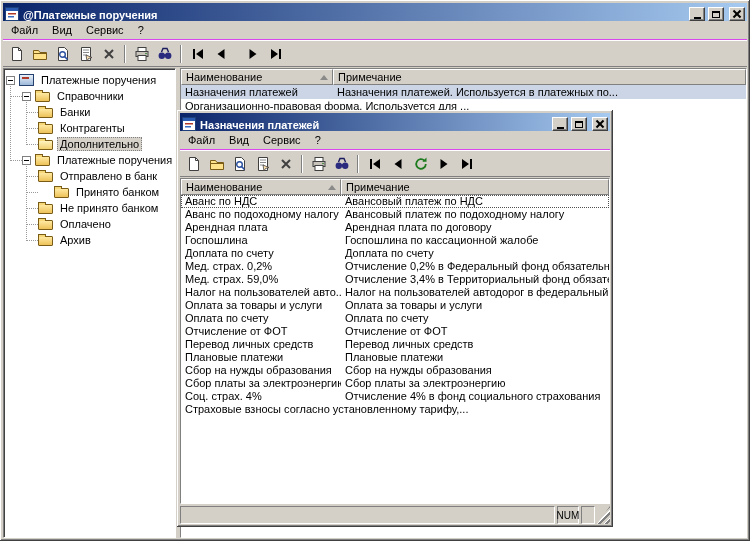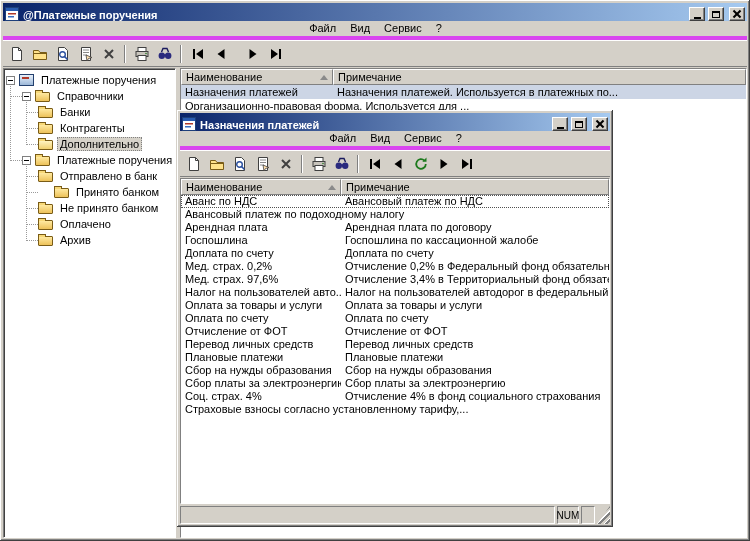--- a/index.html
+++ b/index.html
@@ -41,7 +41,7 @@
   .glyph-close::before { transform: rotate(45deg); }
   .glyph-close::after  { transform: rotate(-45deg); }
 
-  .menubar { height: 19px; flex: none; display: flex; align-items: center; border-bottom: 4px solid #d946ef; padding-left: 1px; justify-content: center; }
+  .menubar { height: 19px; flex: none; display: flex; align-items: center; border-bottom: 1px solid #d946ef; padding-left: 1px; }
   .menu-item { padding: 2px 7px 3px; }
 
   .toolbar {

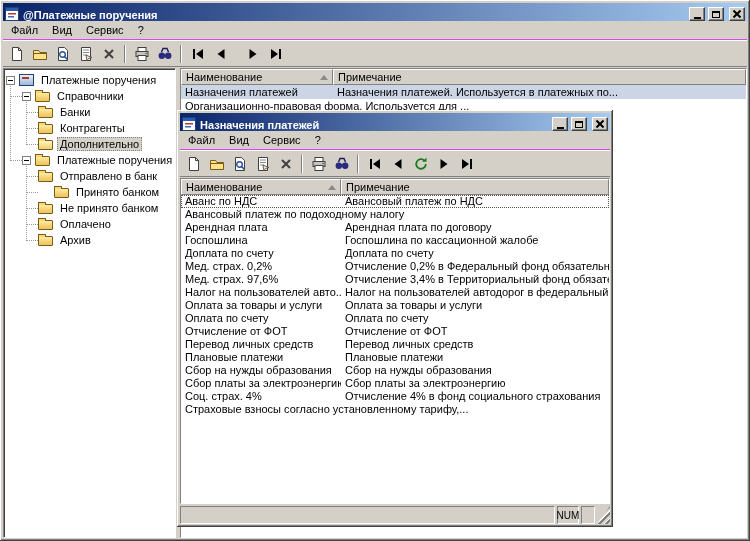--- a/index.html
+++ b/index.html
@@ -491,6 +491,7 @@
             <span class="lcell c2">Авансовый платеж по НДС</span>
           </div>
           <div class="lrow">
+            <span class="lcell c1">Аванс по подоходному налогу</span>
             <span class="lcell c2">Авансовый платеж по подоходному налогу</span>
           </div>
           <div class="lrow">

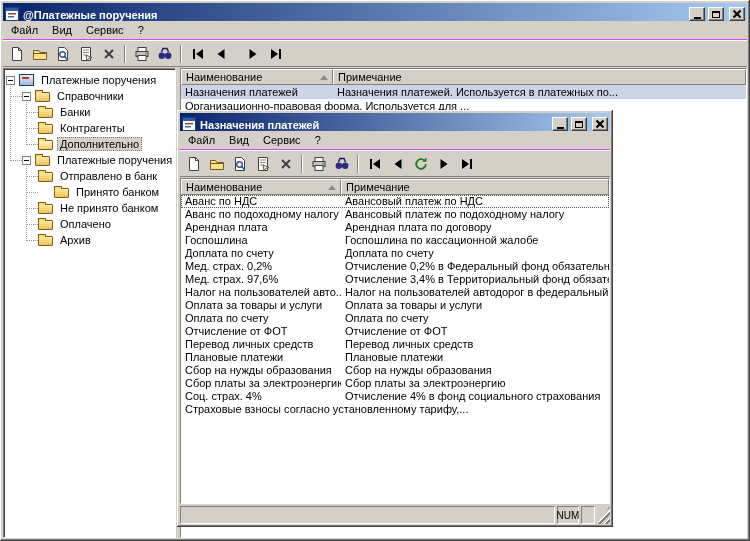--- a/index.html
+++ b/index.html
@@ -511,7 +511,7 @@
             <span class="lcell c2">Отчисление 0,2% в Федеральный фонд обязательно...</span>
           </div>
           <div class="lrow">
-            <span class="lcell c1">Мед. страх. 97,6%</span>
+            <span class="lcell c1">Мед. страх. 59,0%</span>
             <span class="lcell c2">Отчисление 3,4% в Территориальный фонд обязател...</span>
           </div>
           <div class="lrow">

